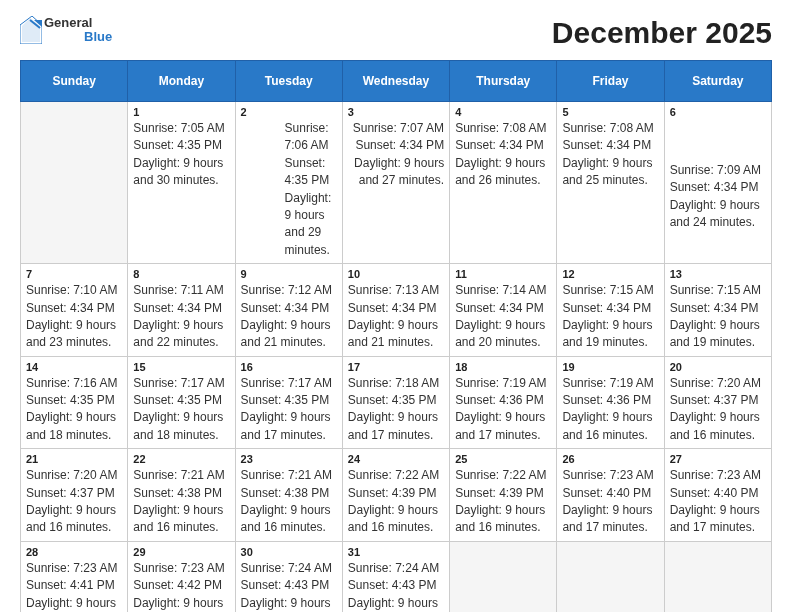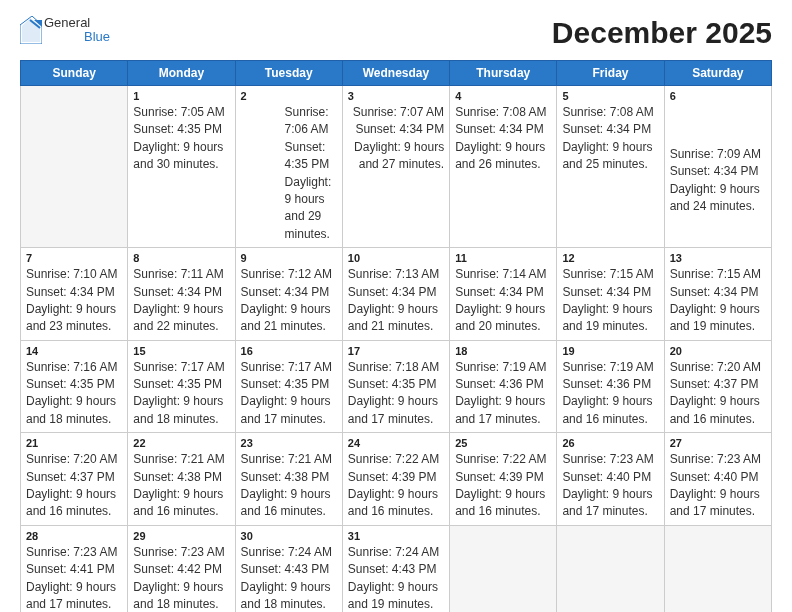--- a/index.html
+++ b/index.html
@@ -32,7 +32,7 @@
       display: flex;
       flex-direction: column;
       font-size: 13px;
-      font-weight: normal;
+      font-weight: bold;
       line-height: 1.1;
       justify-content: flex-end;
     }

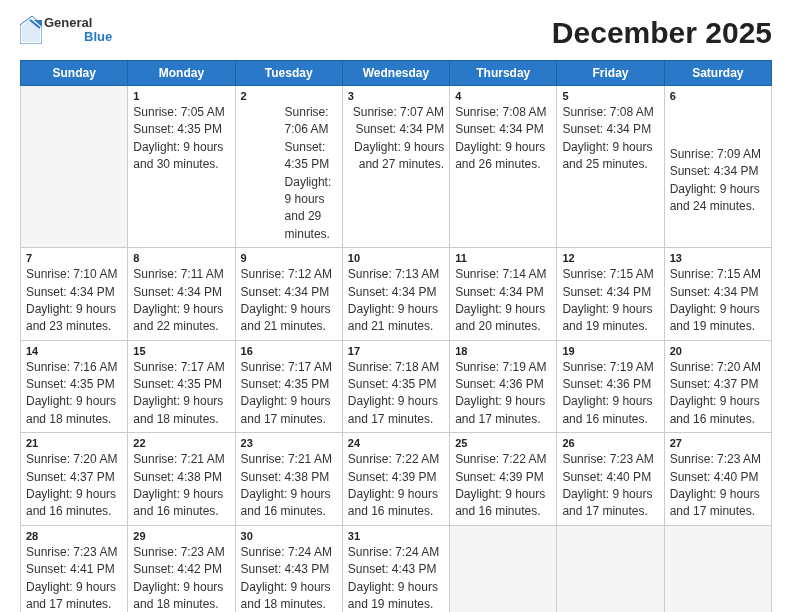--- a/index.html
+++ b/index.html
@@ -67,7 +67,7 @@
       color: #fff;
       font-size: 12px;
       font-weight: bold;
-      padding: 5px 4px;
+      padding: 13px 4px;
       border: 1px solid #2060a8;
     }
     .calendar td {

